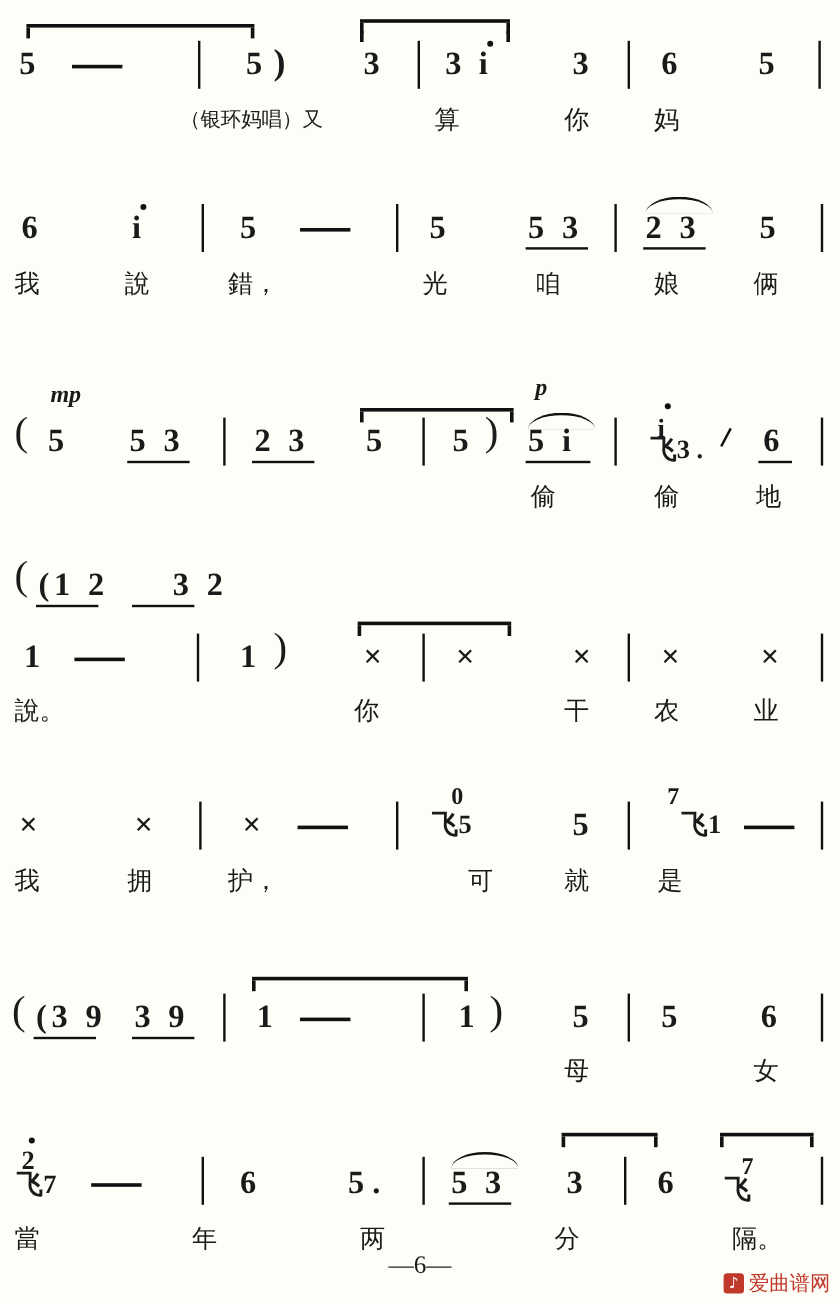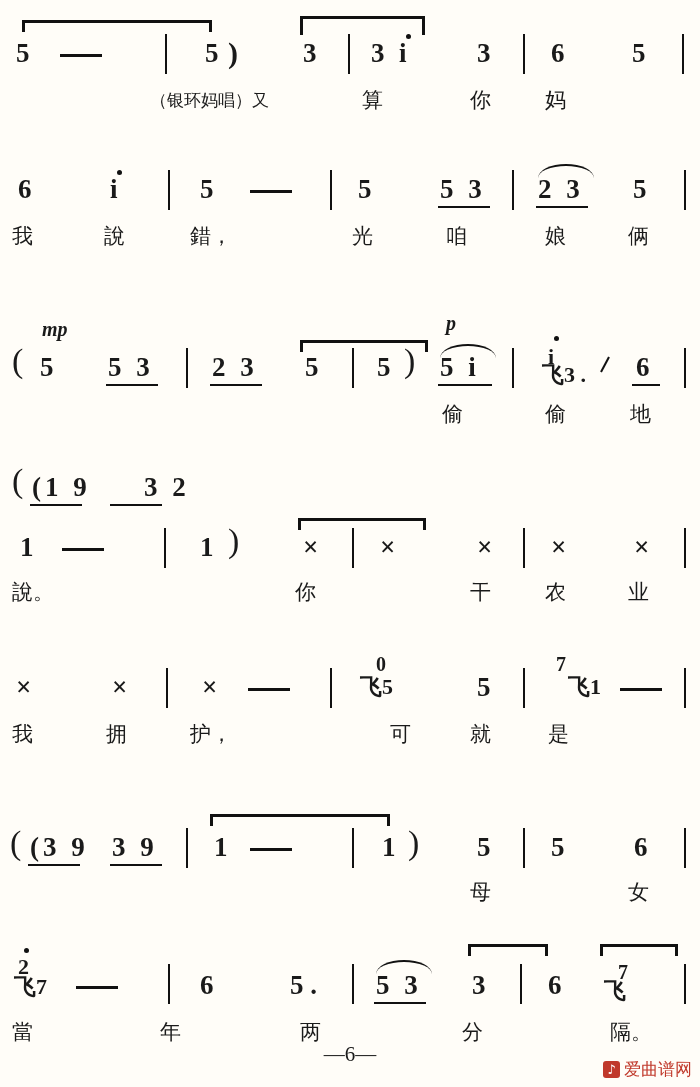--- a/index.html
+++ b/index.html
@@ -196,7 +196,7 @@
   <div class="system" style="top:462px;">
     <div class="row-notes" style="position:absolute;left:0;width:700px;top:0;">
       <div class="paren" style="left:12px;top:0px;">(</div>
-      <div class="n" style="left:32px;top:12px;letter-spacing:4px;">(1 9</div>
+      <div class="n" style="left:32px;top:12px;letter-spacing:4px;">(1 2</div>
       <div class="under" style="left:30px;top:42px;width:52px;"></div>
       <div class="n" style="left:112px;top:12px;letter-spacing:4px;margin-left:32px;">3 2</div>
       <div class="under" style="left:110px;top:42px;width:52px;"></div>

